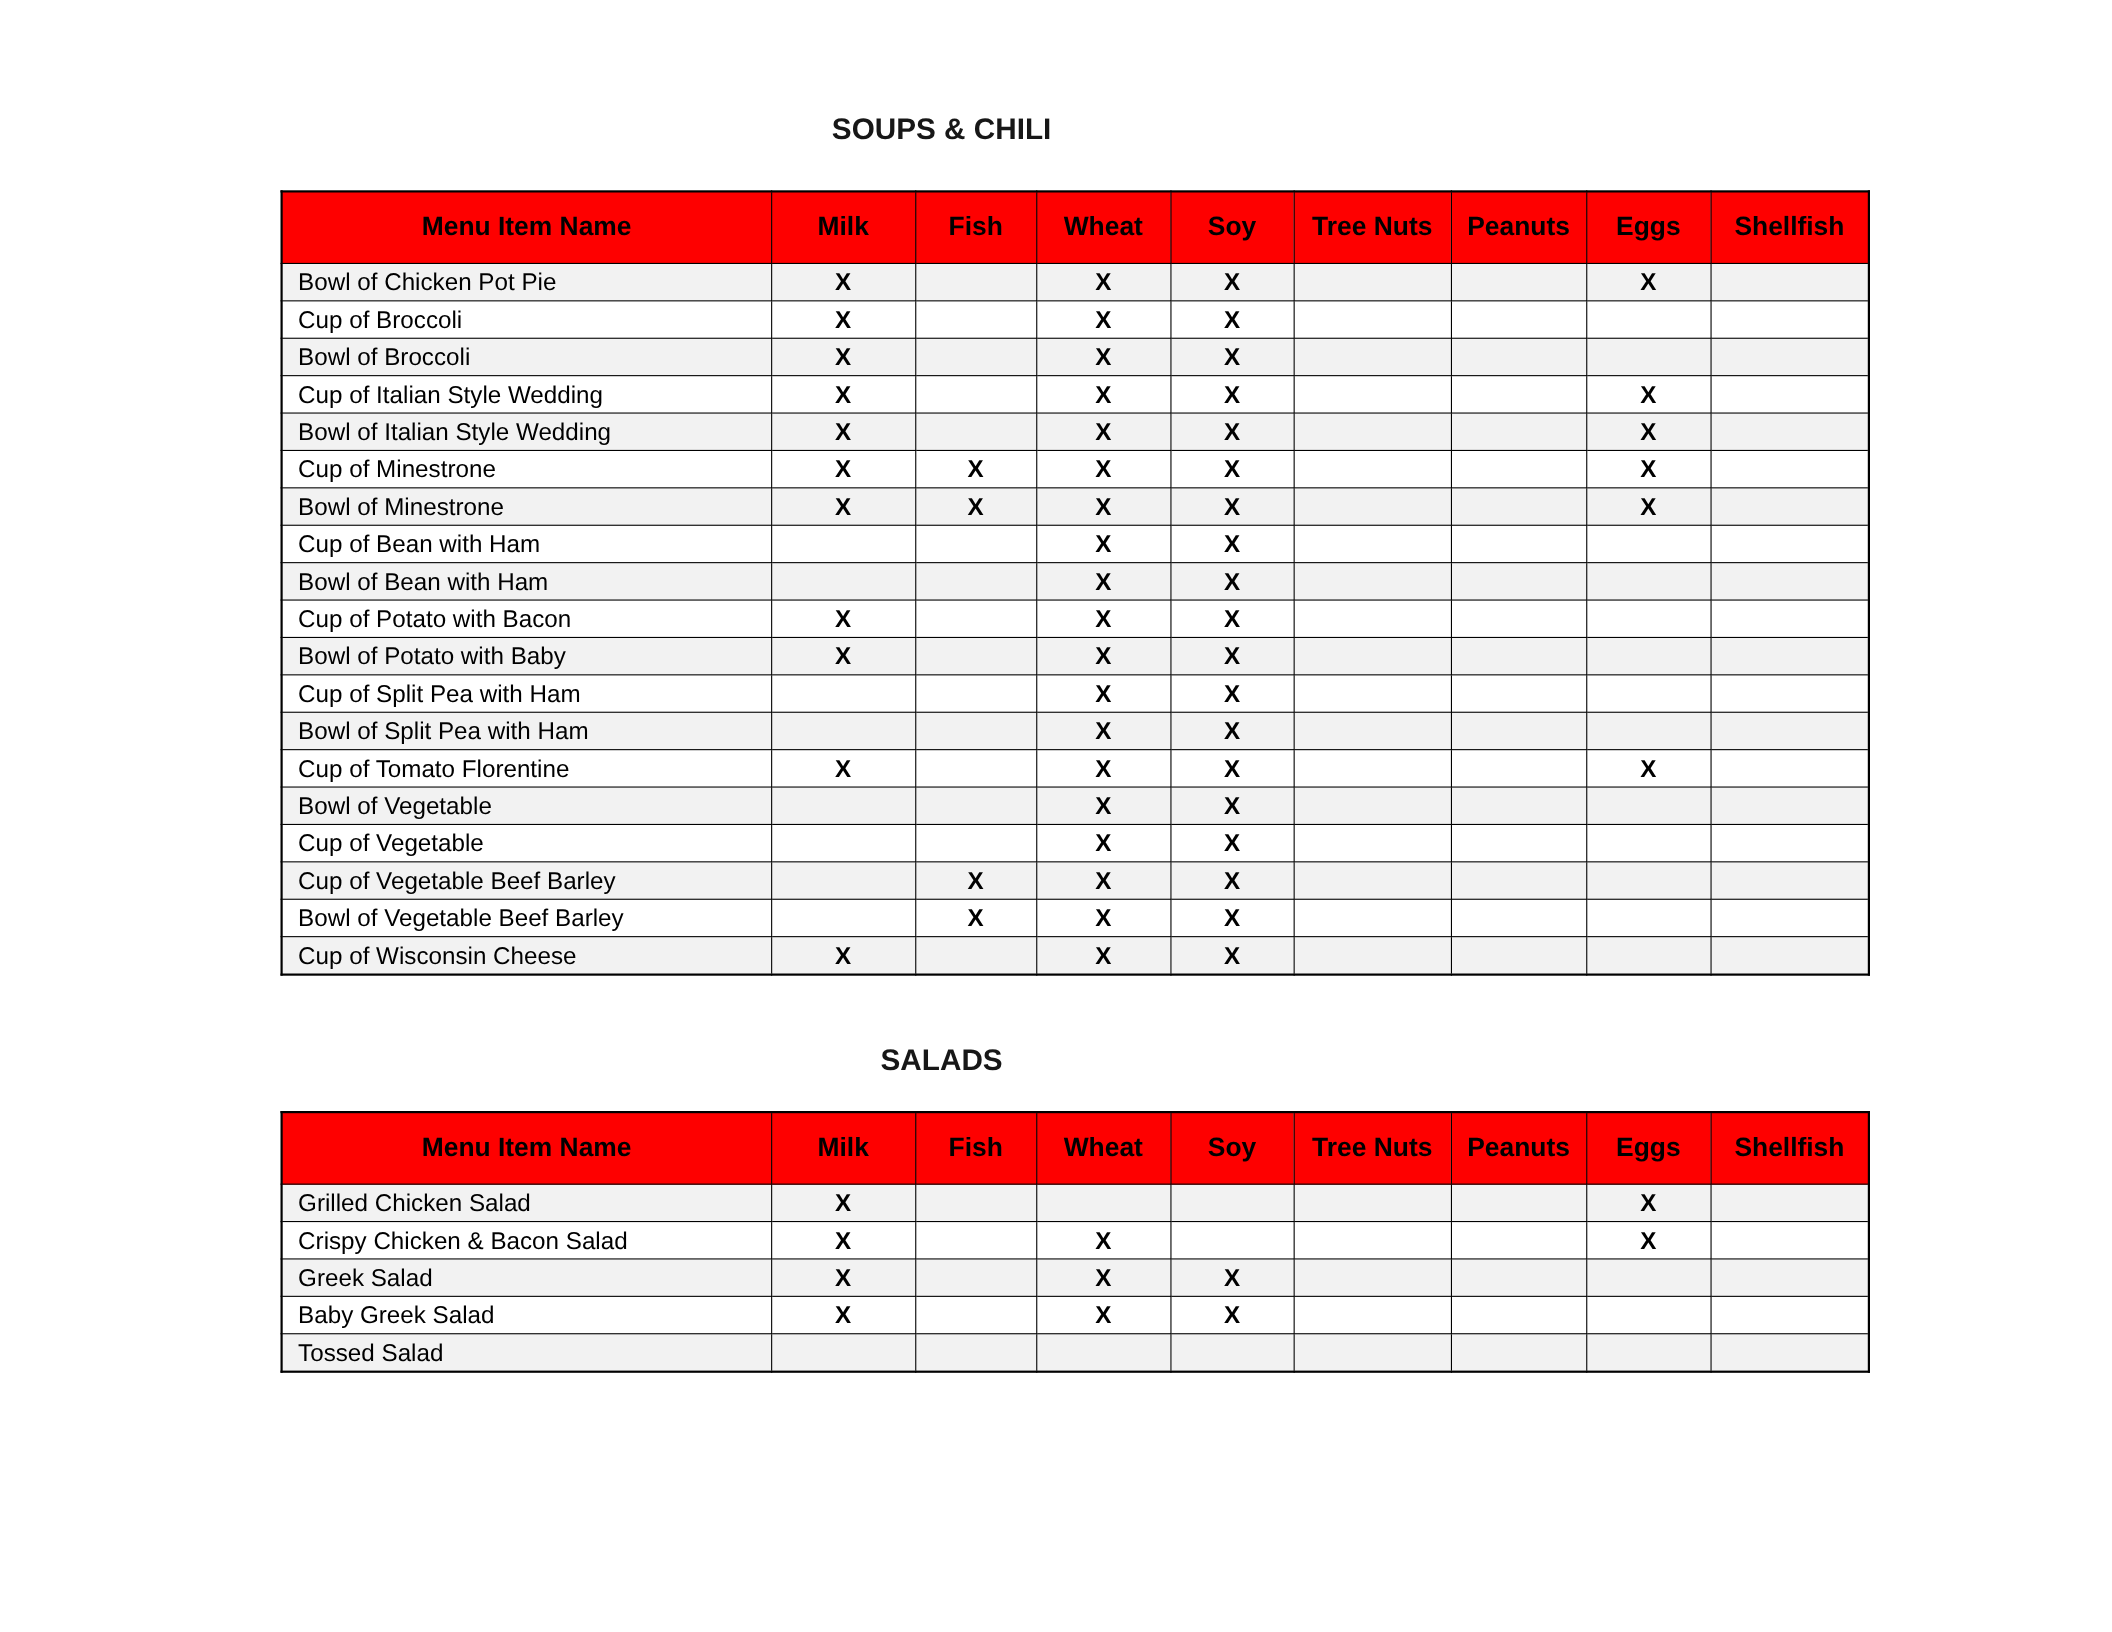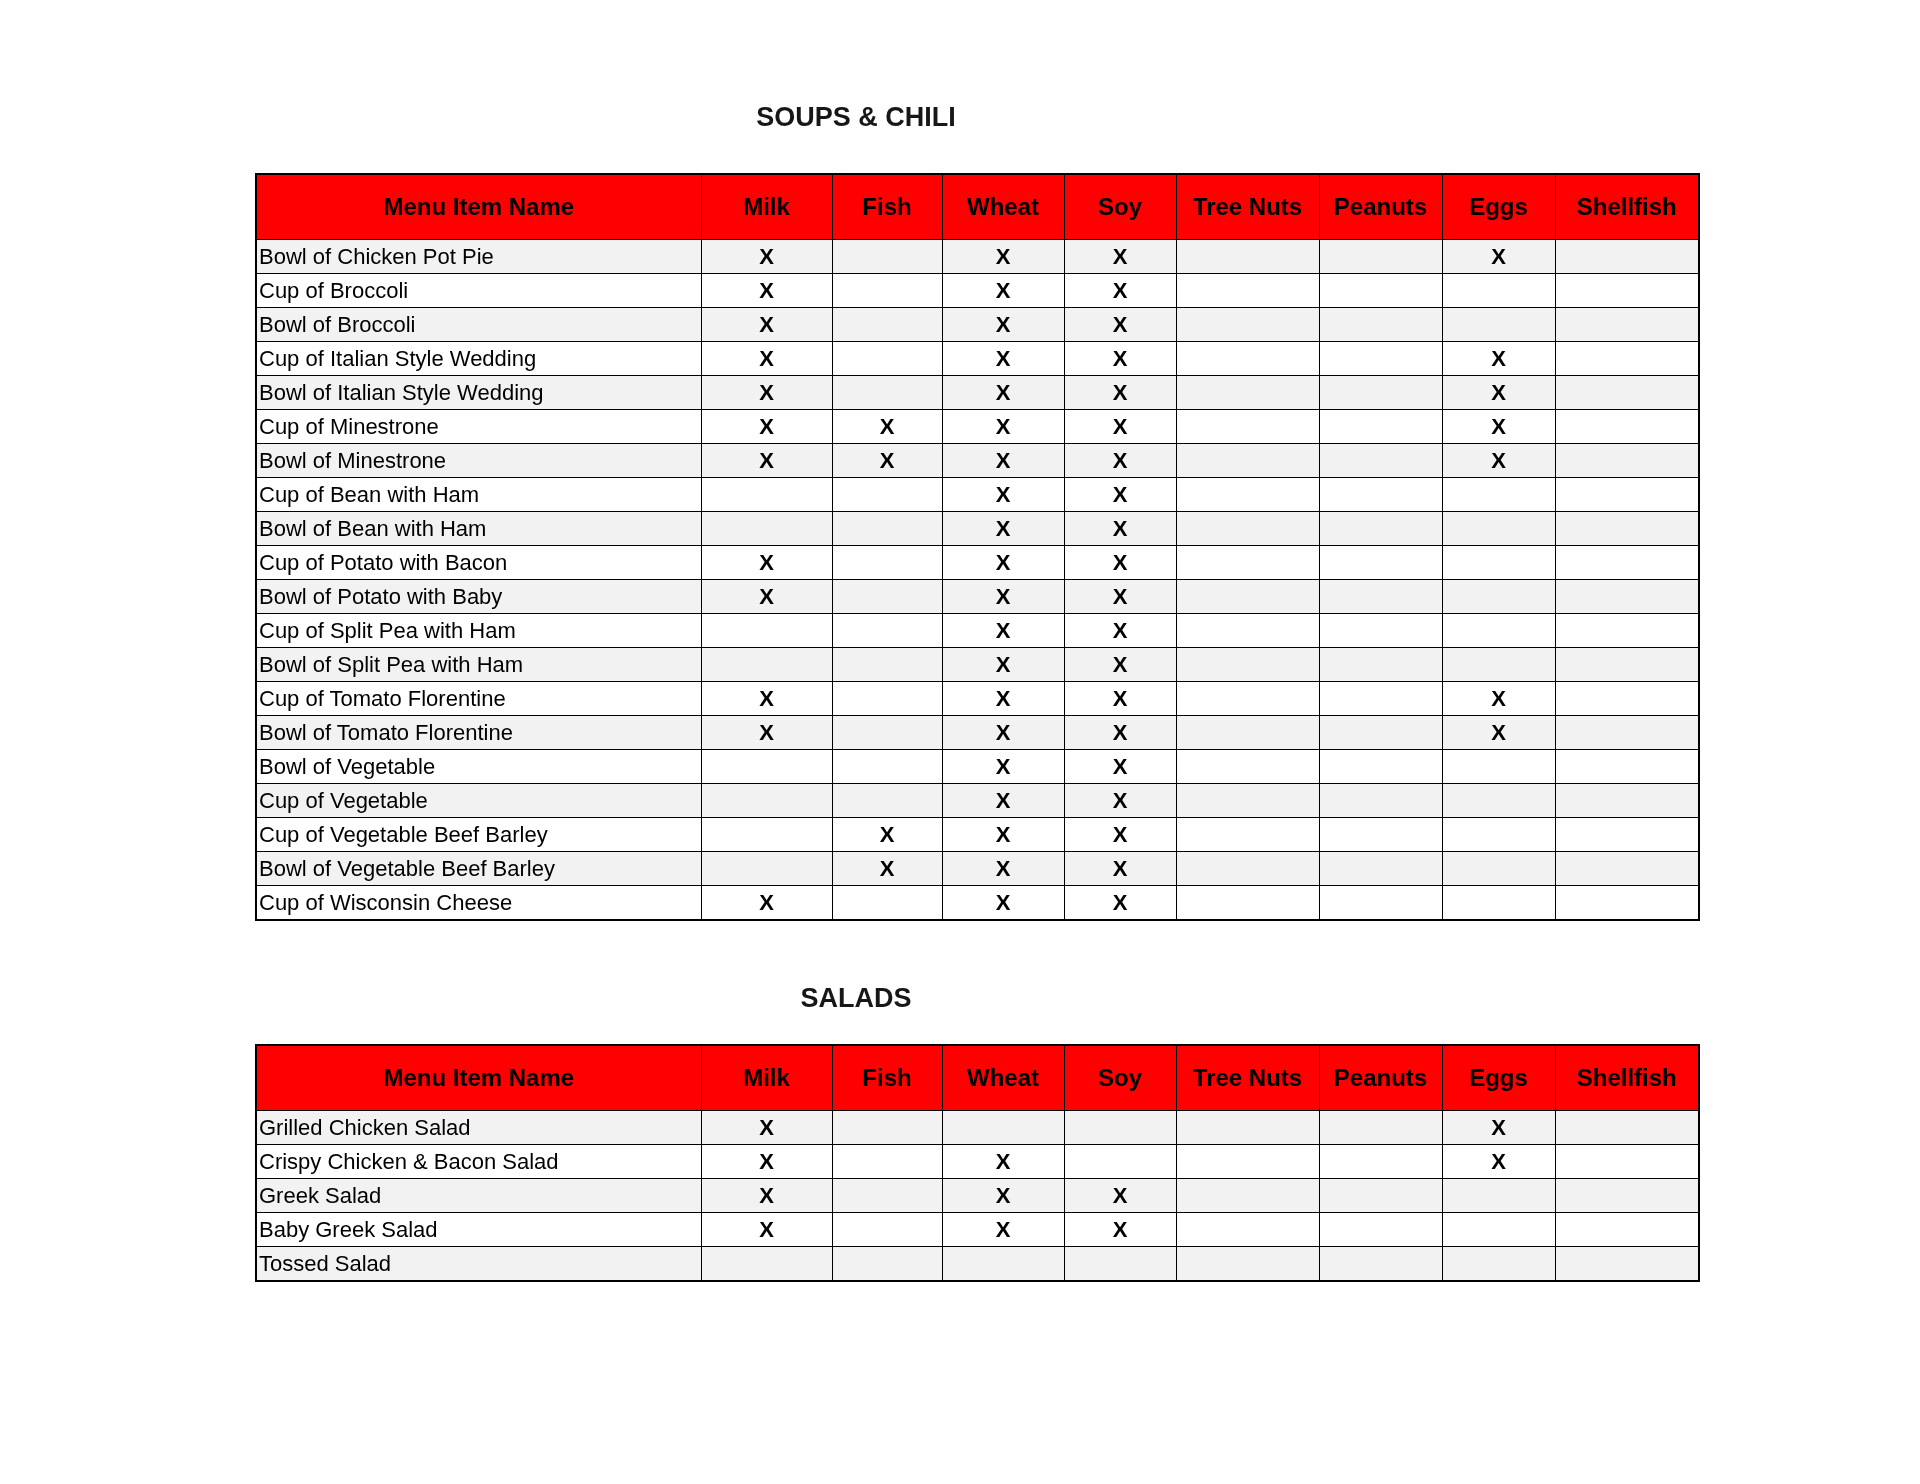--- a/index.html
+++ b/index.html
@@ -61,7 +61,7 @@
   }
   table.allergen-table td.cell-name {
     text-align: left;
-    padding-left: 2px;
+    padding-left: 14px;
   }
   table.allergen-table td.cell-mark {
     text-align: center;

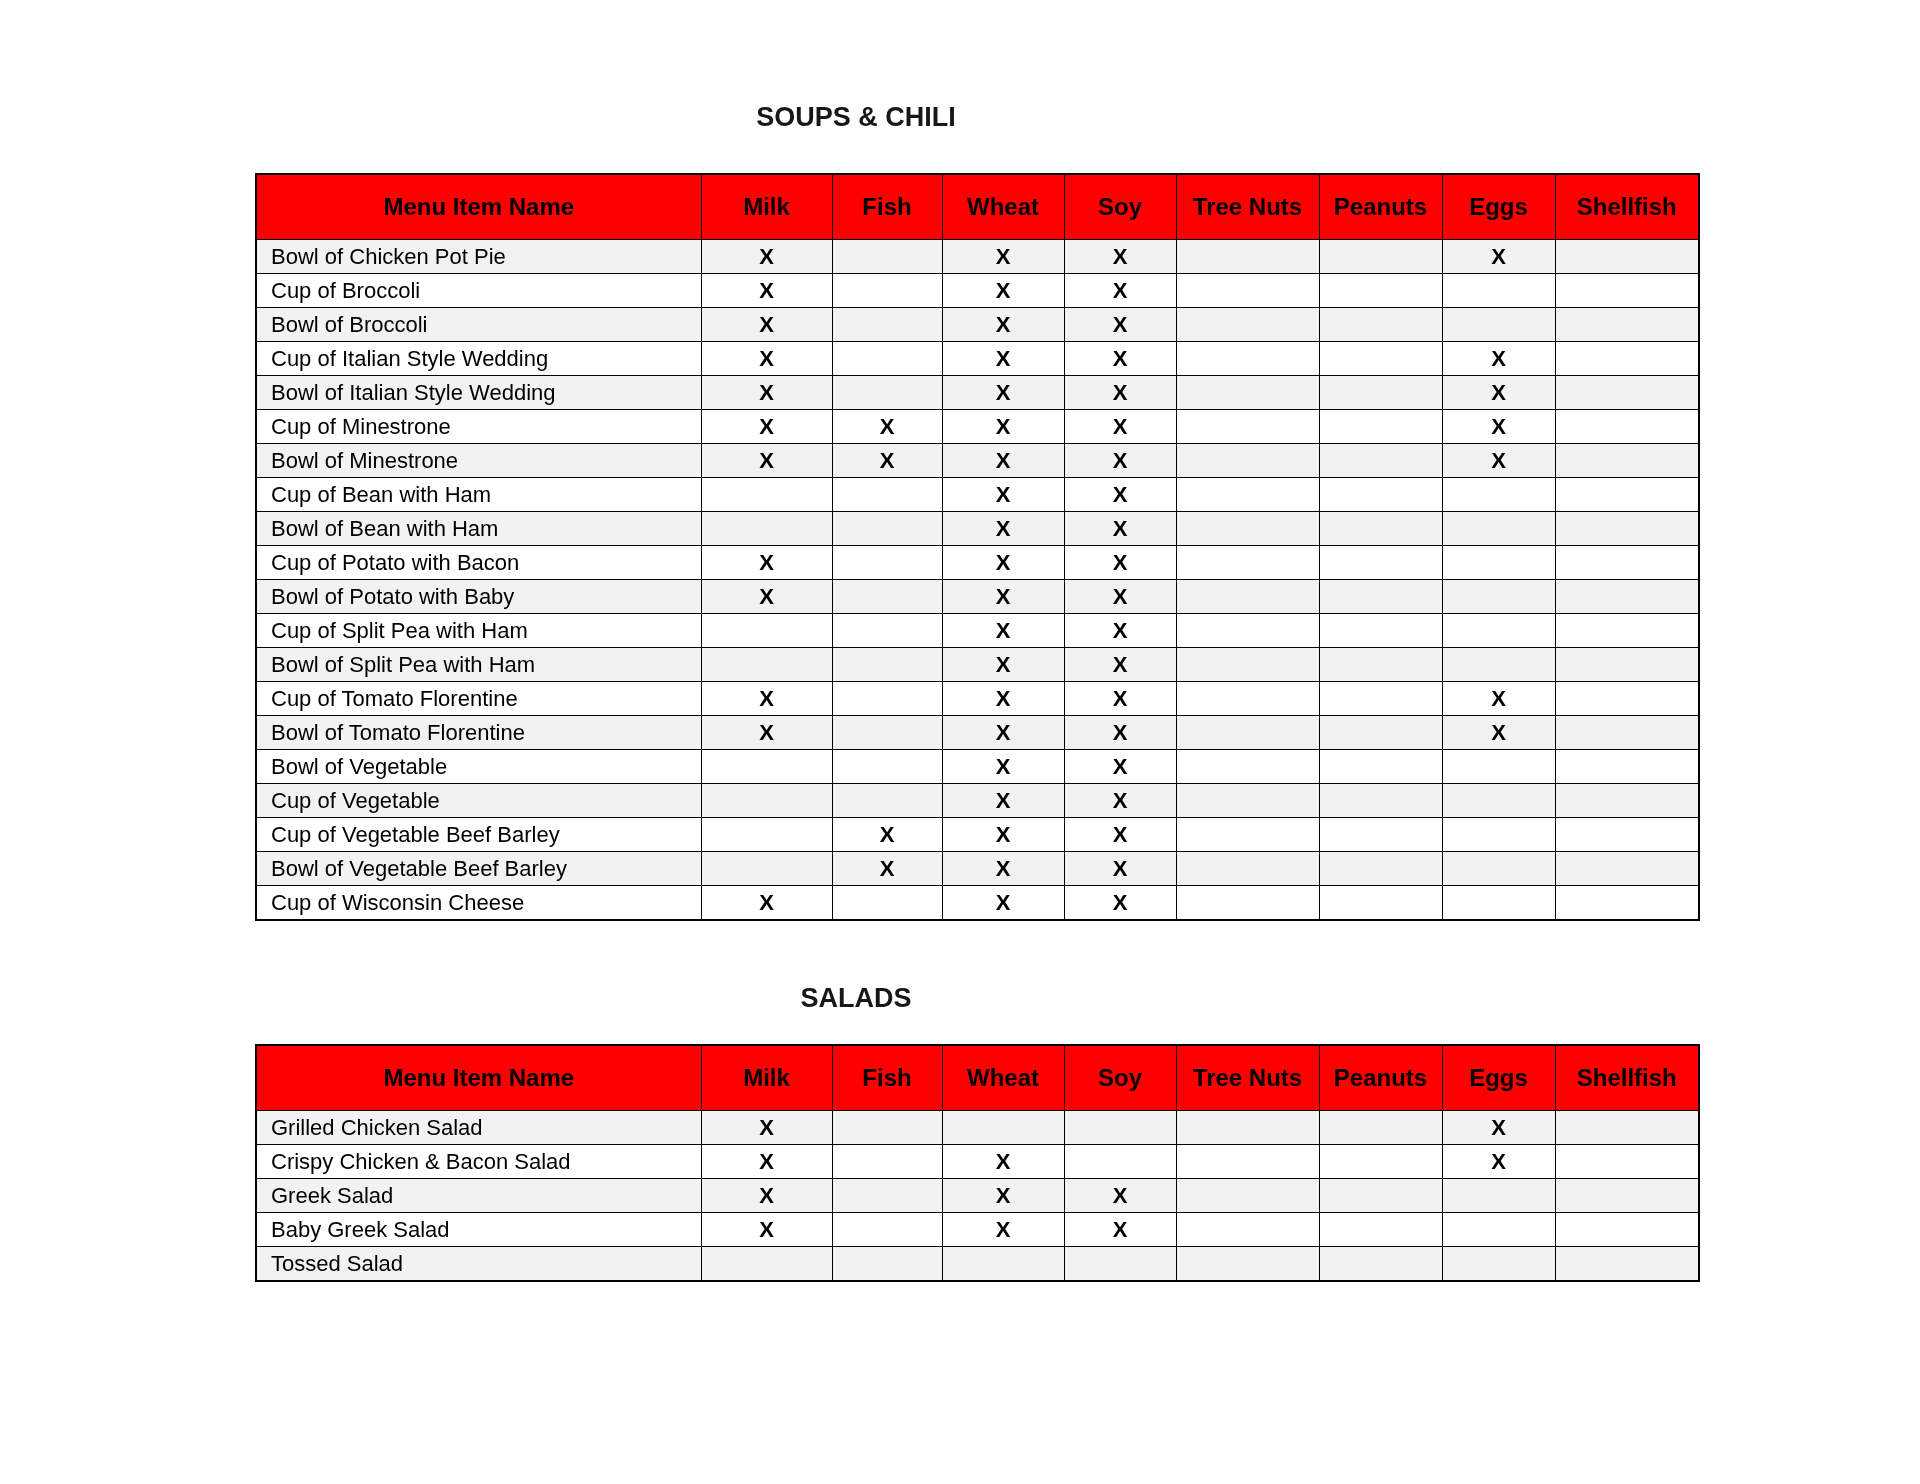--- a/index.html
+++ b/index.html
@@ -261,17 +261,6 @@
           <td class="cell-mark"></td>
         </tr>
         <tr>
-          <td class="cell-name">Bowl of Tomato Florentine</td>
-          <td class="cell-mark">X</td>
-          <td class="cell-mark"></td>
-          <td class="cell-mark">X</td>
-          <td class="cell-mark">X</td>
-          <td class="cell-mark"></td>
-          <td class="cell-mark"></td>
-          <td class="cell-mark">X</td>
-          <td class="cell-mark"></td>
-        </tr>
-        <tr>
           <td class="cell-name">Bowl of Vegetable</td>
           <td class="cell-mark"></td>
           <td class="cell-mark"></td>

